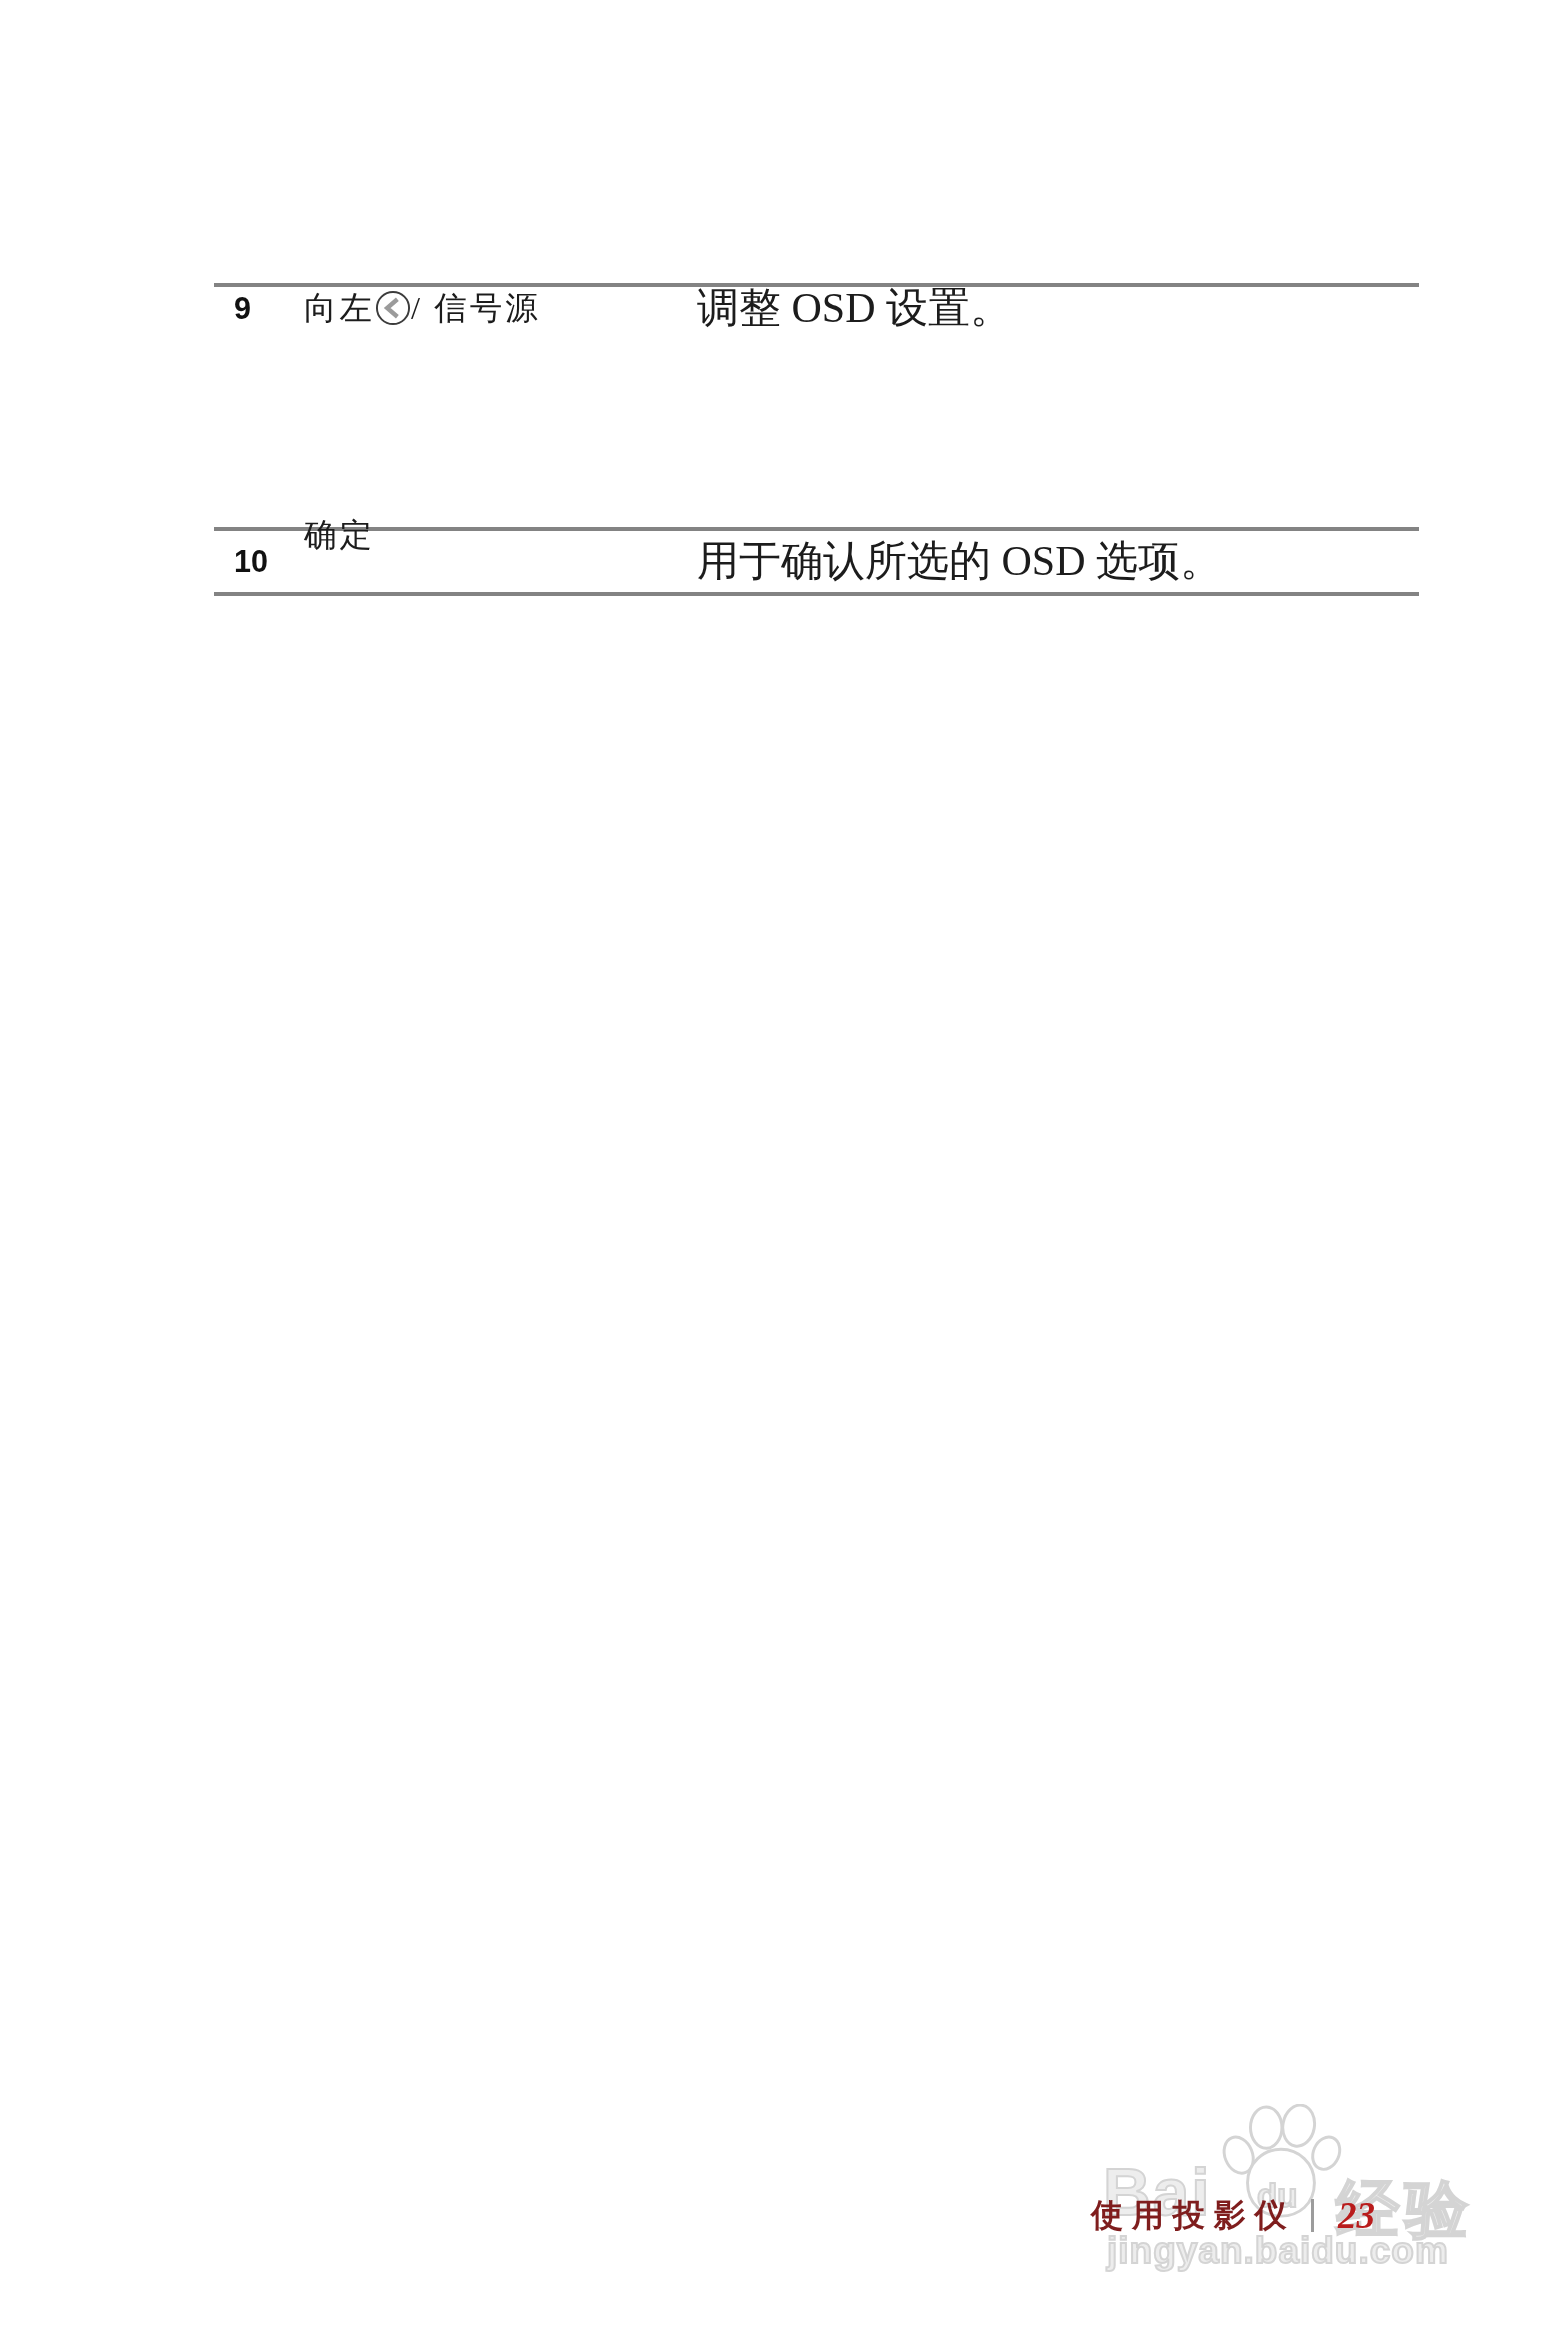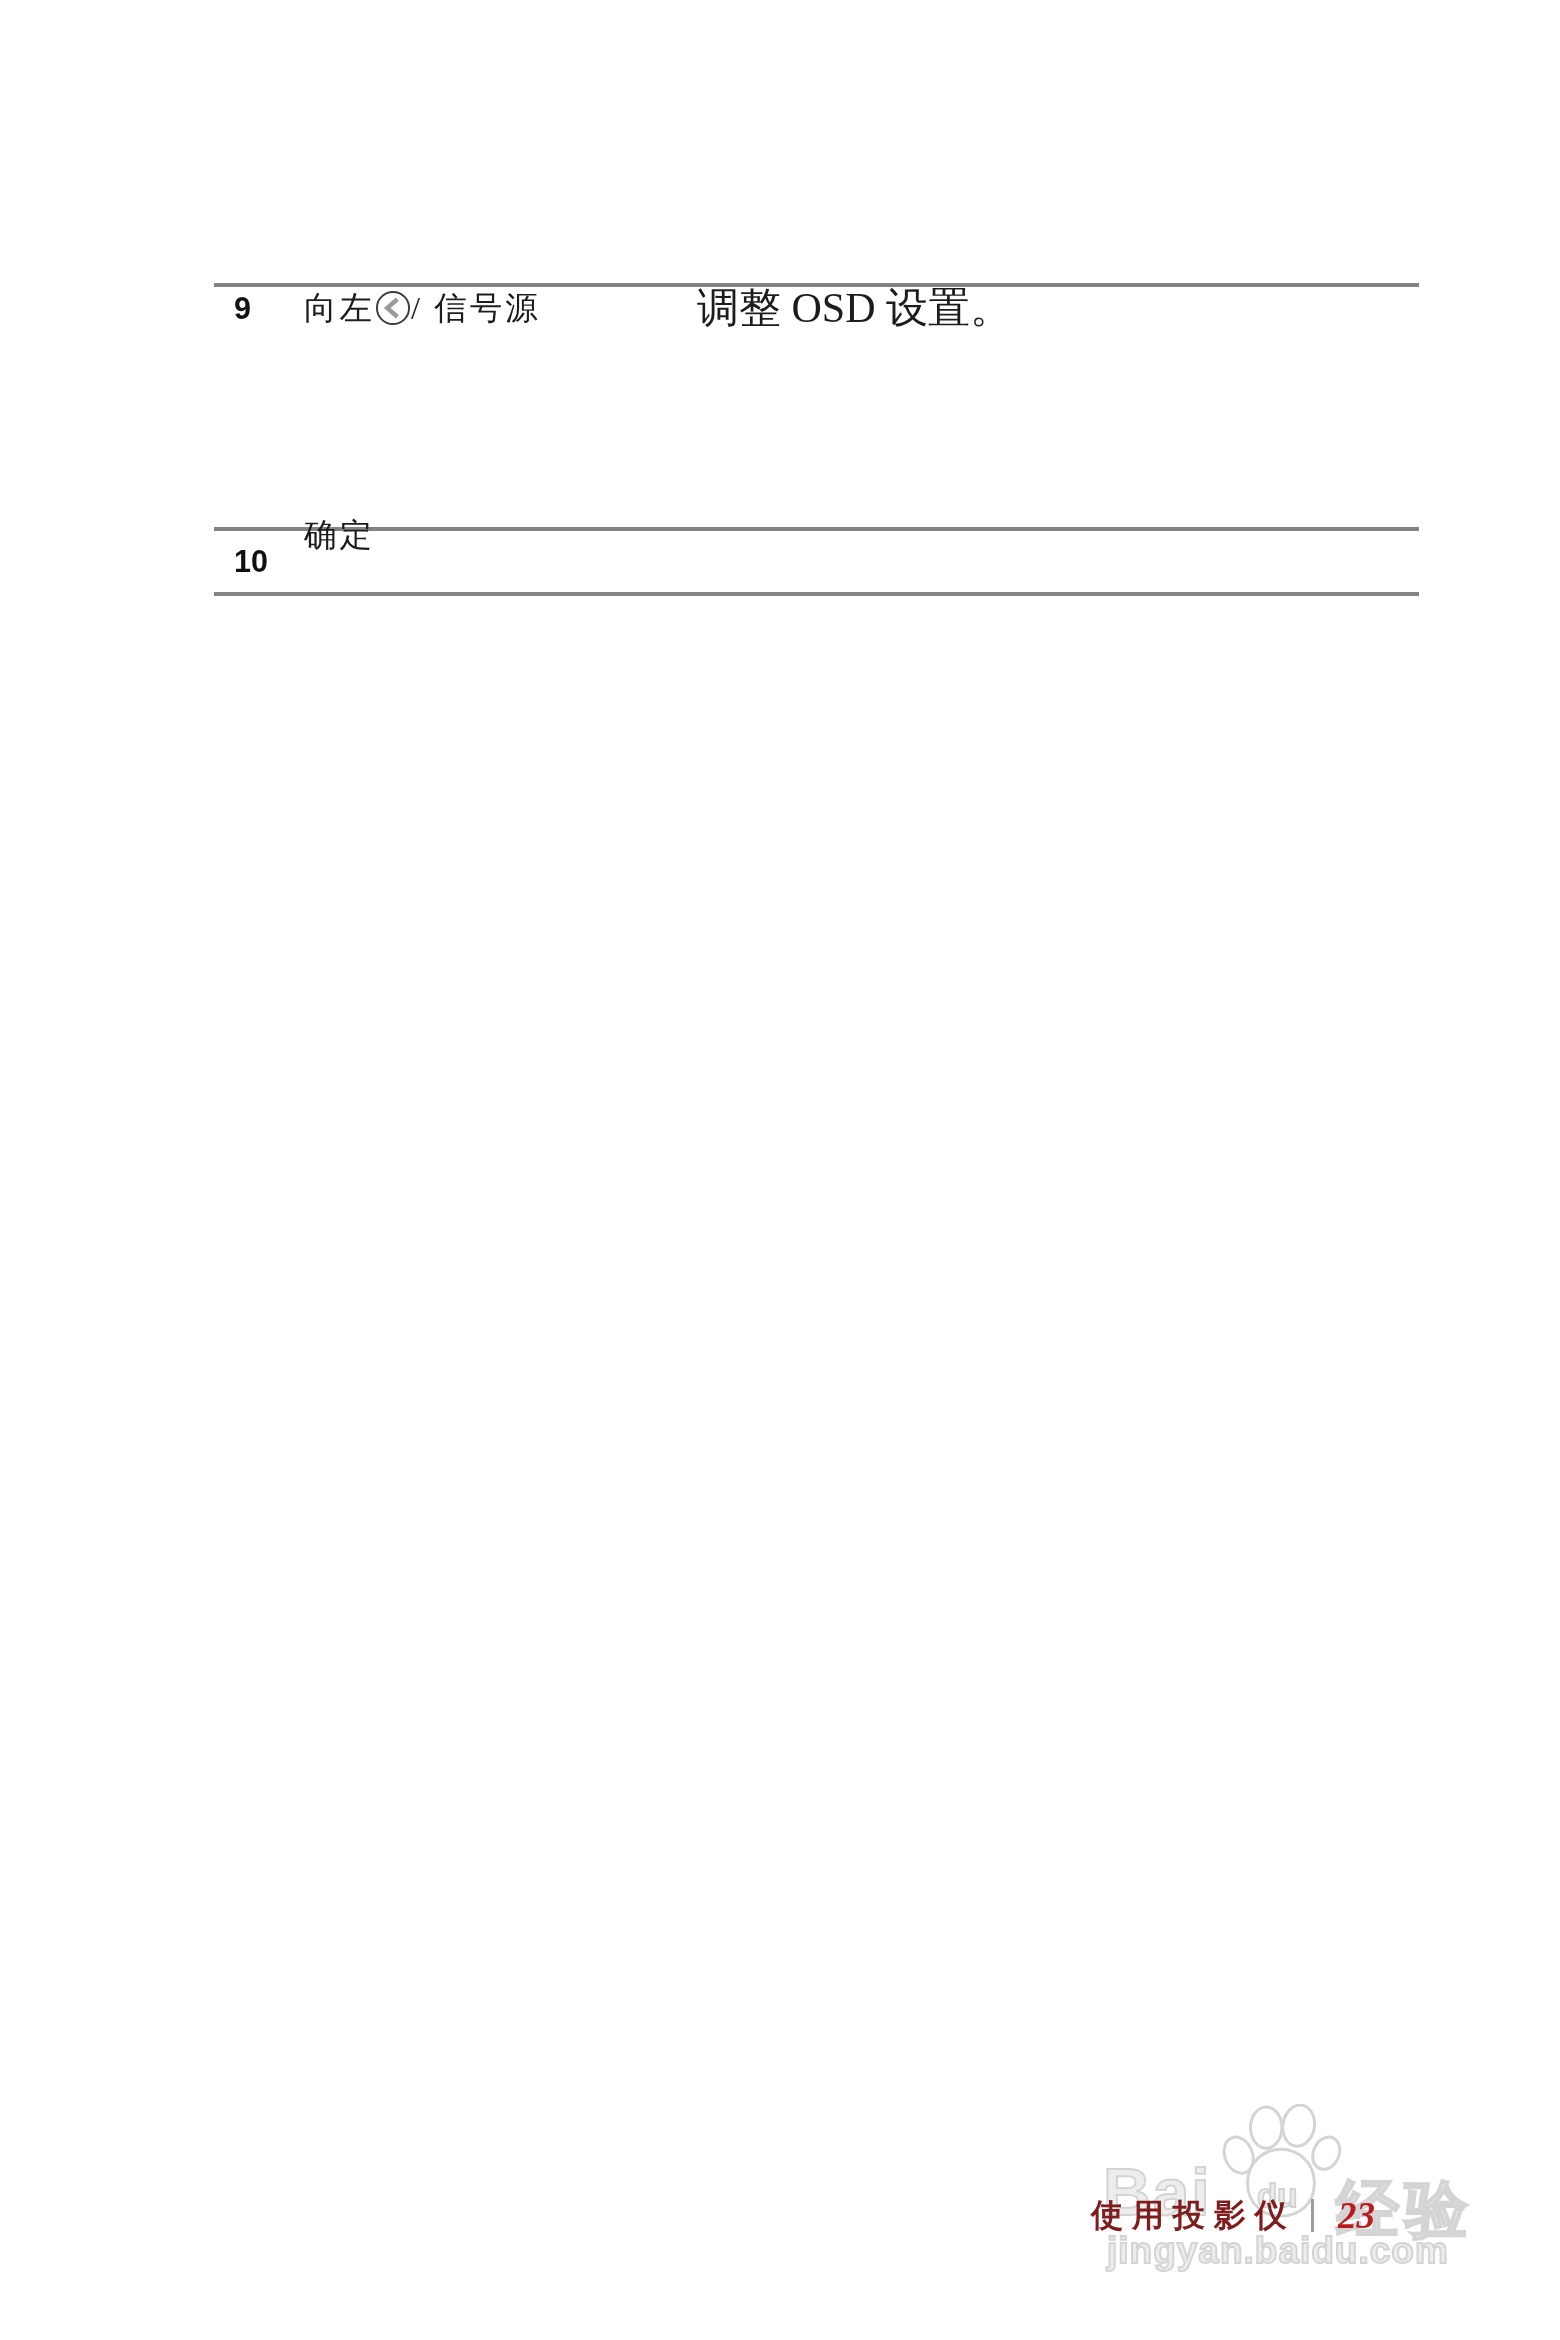--- a/index.html
+++ b/index.html
@@ -144,6 +144,7 @@
 
   <div class="cell-num num-10">10</div>
   <div class="cell-label label-10">确定</div>
+  <div class="cell-desc desc-10">用于确认所选的 OSD 选项。</div>
 
   <div class="wm wm-bai">Bai</div>
   <div class="wm-paw">

